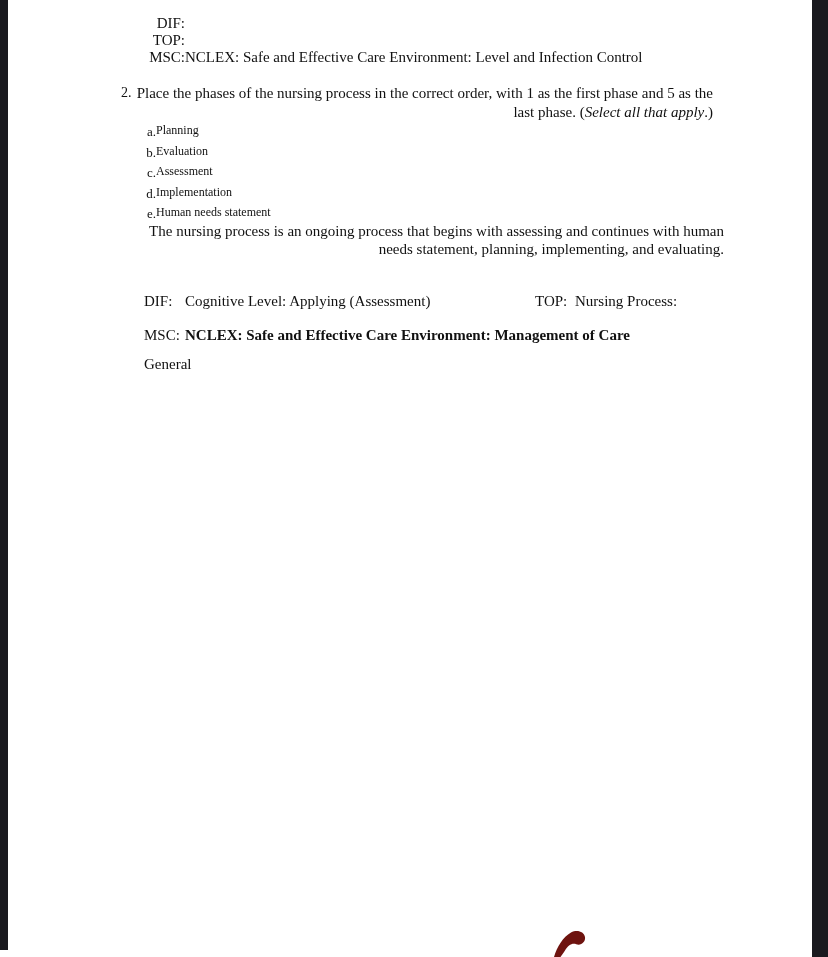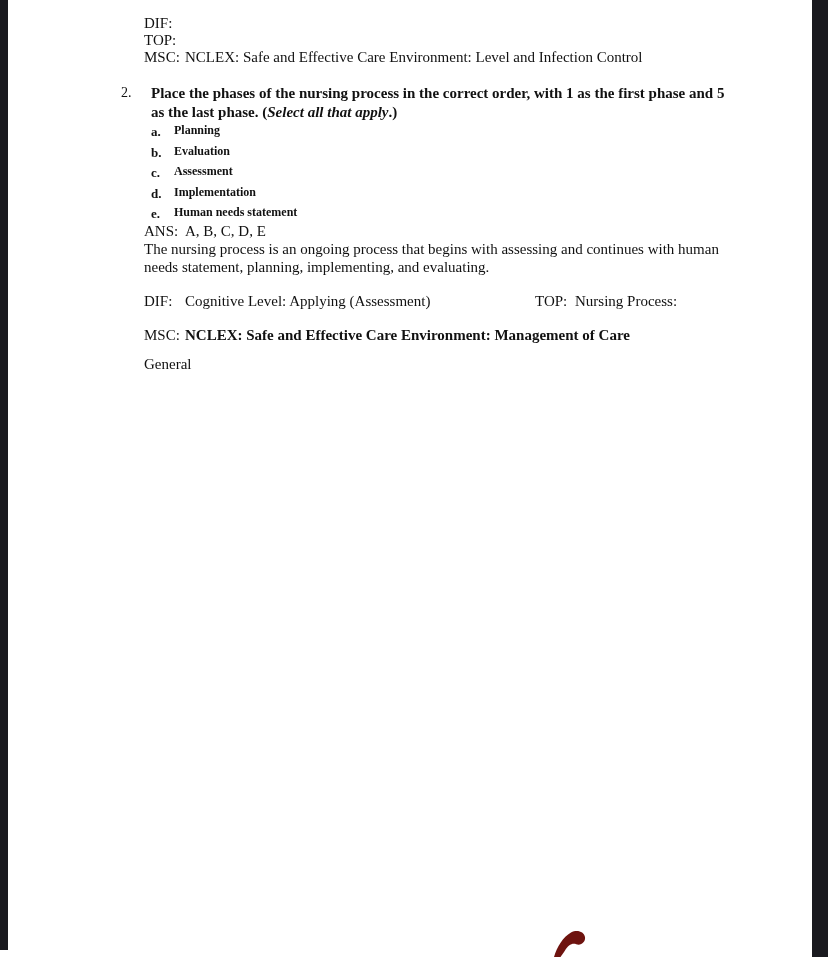--- a/index.html
+++ b/index.html
@@ -12,6 +12,7 @@
     overflow: hidden;
     font-family: "Liberation Serif", "DejaVu Serif", serif;
     color: #111111;
+    text-align: right;
   }
   .edge { position: absolute; background: #1a1a1f; }
   .edge-left  { left: 0; top: 0; width: 8px;  height: 950px; }

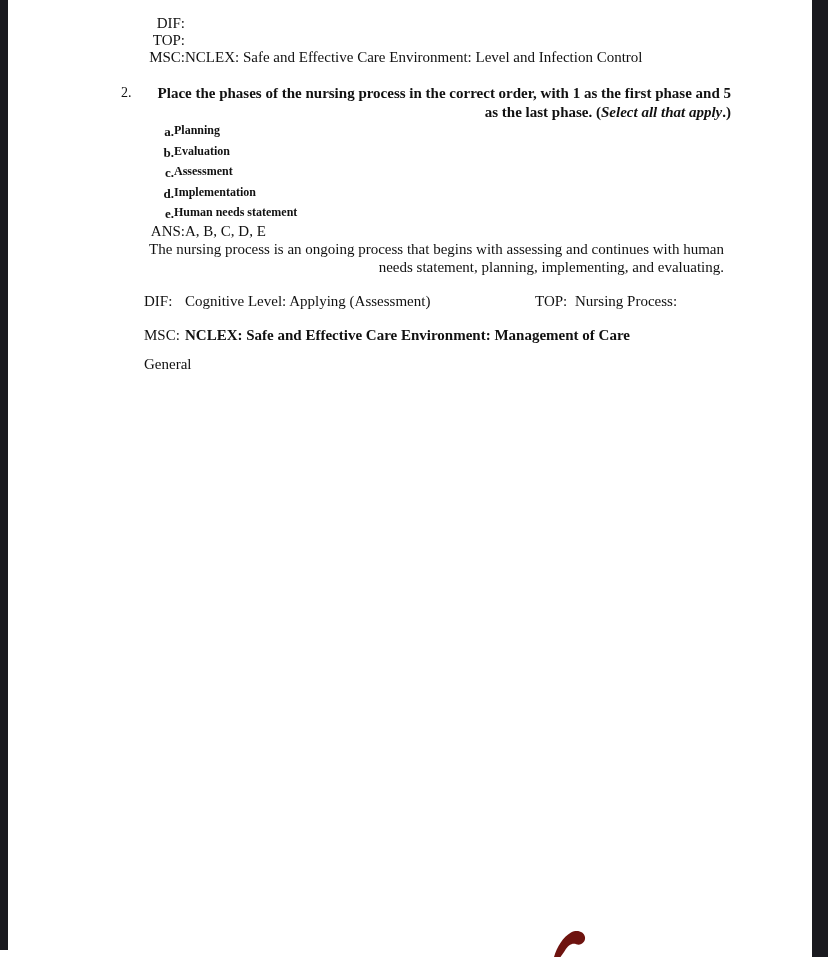--- a/index.html
+++ b/index.html
@@ -28,7 +28,7 @@
   
   .question-block { position: absolute; left: 121px; top: 84px; width: 612px; }
   .qnum { position: absolute; left: 0; top: 1px; font-size: 14px; }
-  .qbody { margin-left: 30px; width: 580px; font-weight: bold; }
+  .qbody { margin-left: 12px; width: 580px; }
   .qtext { font-size: 15px; line-height: 18.5px; }
   .options { list-style: none; }
   .option { display: flex; line-height: 18.5px; }

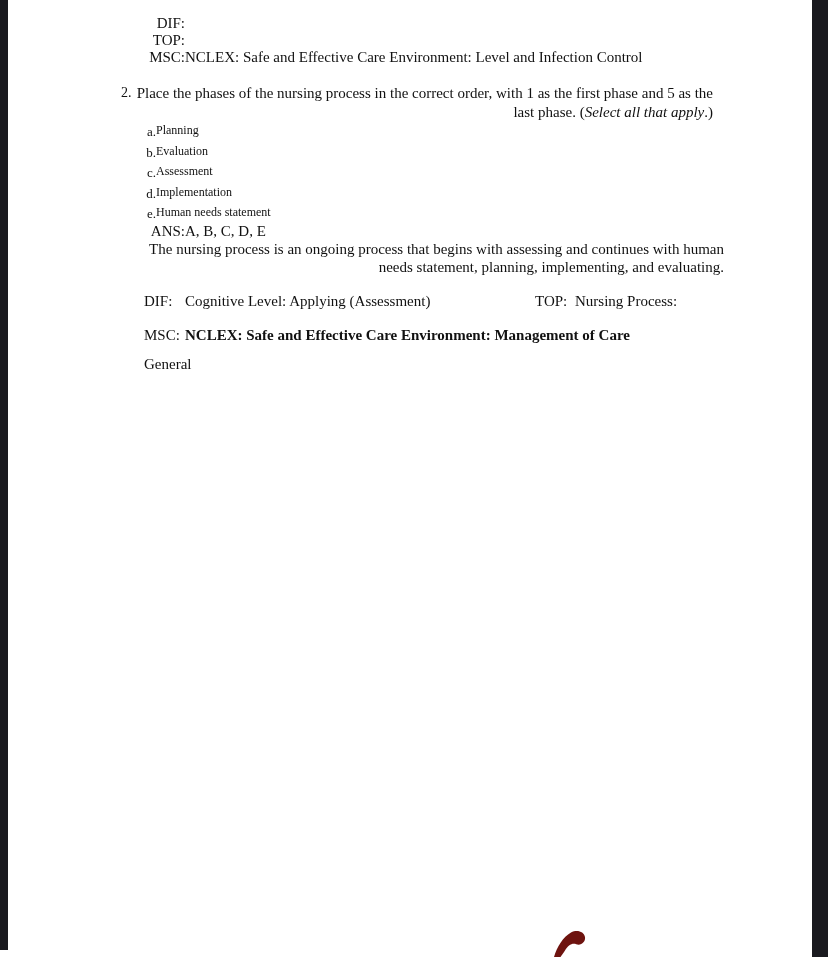--- a/index.html
+++ b/index.html
@@ -104,10 +104,6 @@
     </div>
 
     <div class="answer-block">
-      <div class="ans-row">
-        <span class="mlabel">ANS:</span>
-        <span class="mvalue">A, B, C, D, E</span>
-      </div>
       <p class="feedback">The nursing process is an ongoing process that begins with assessing and continues with human needs statement, planning, implementing, and evaluating.</p>
     </div>
 

